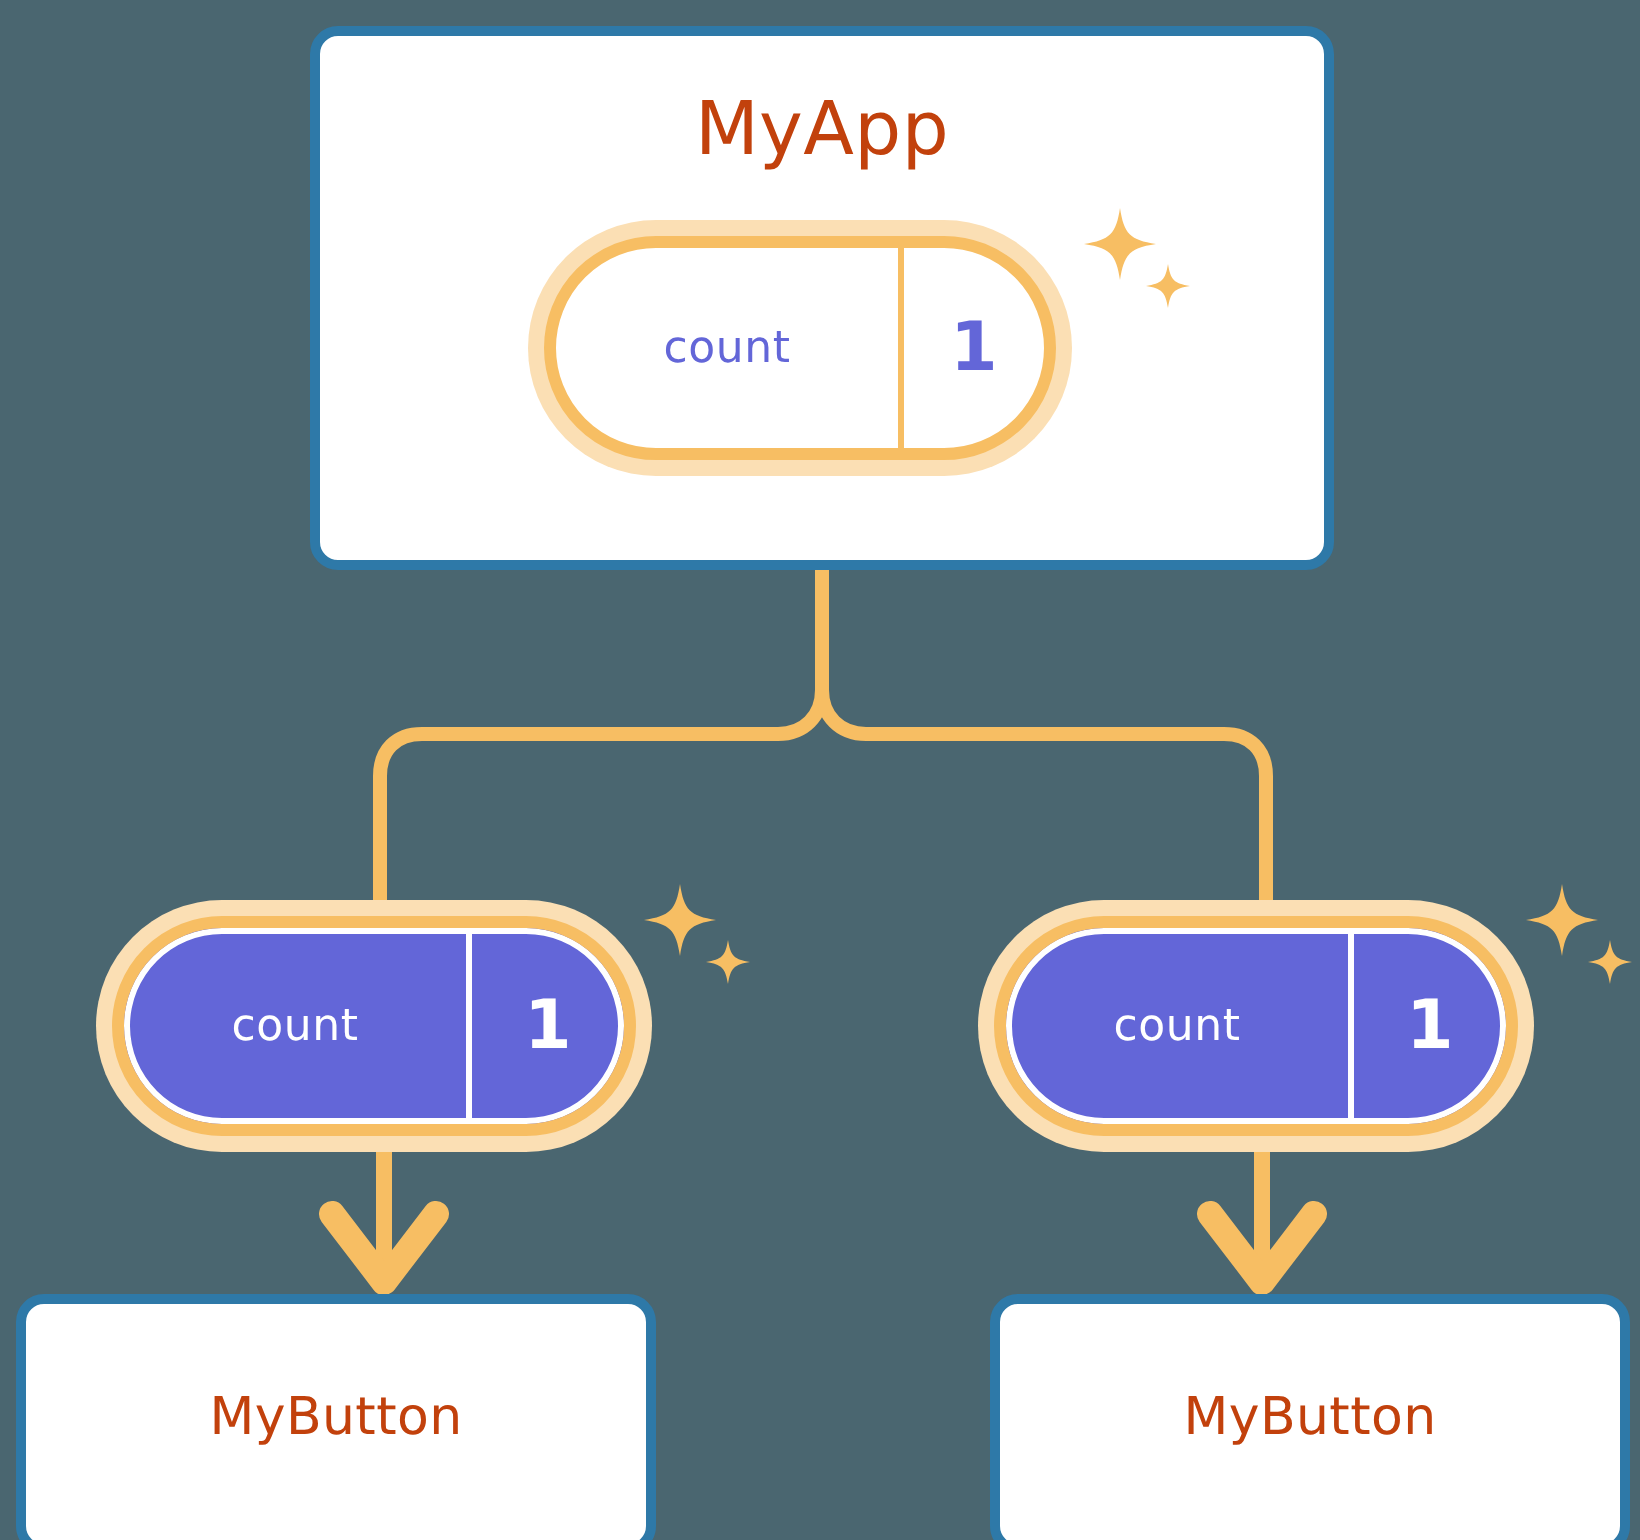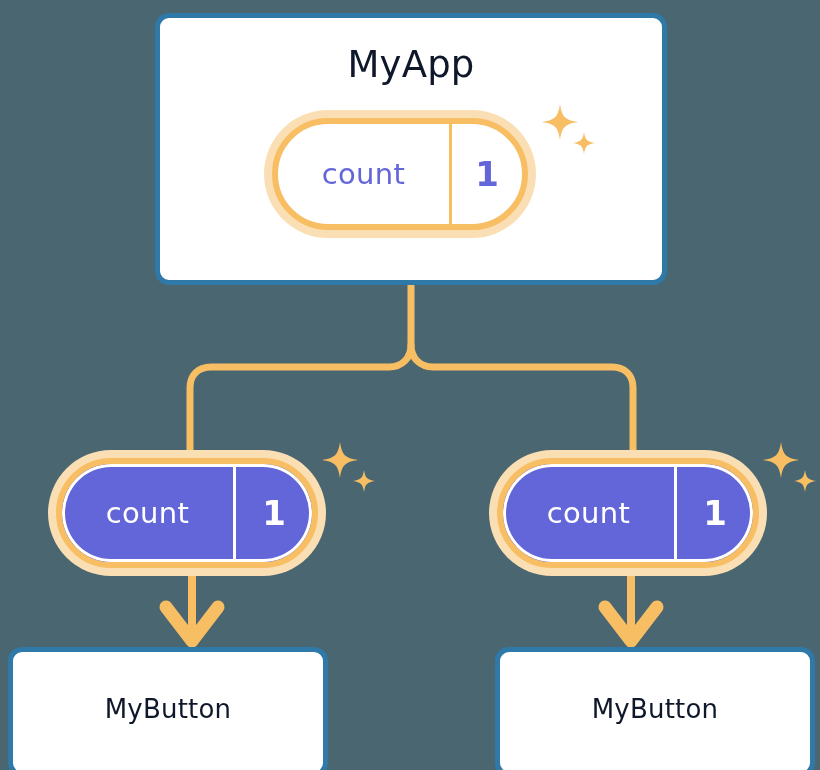--- a/index.html
+++ b/index.html
@@ -49,7 +49,7 @@
     padding-top: 28px;
   }
   .card-title {
-    color: #0f172a;
+    color: #c2410c;
     font-size: 37px;
     font-weight: 500;
     letter-spacing: 0.2px;

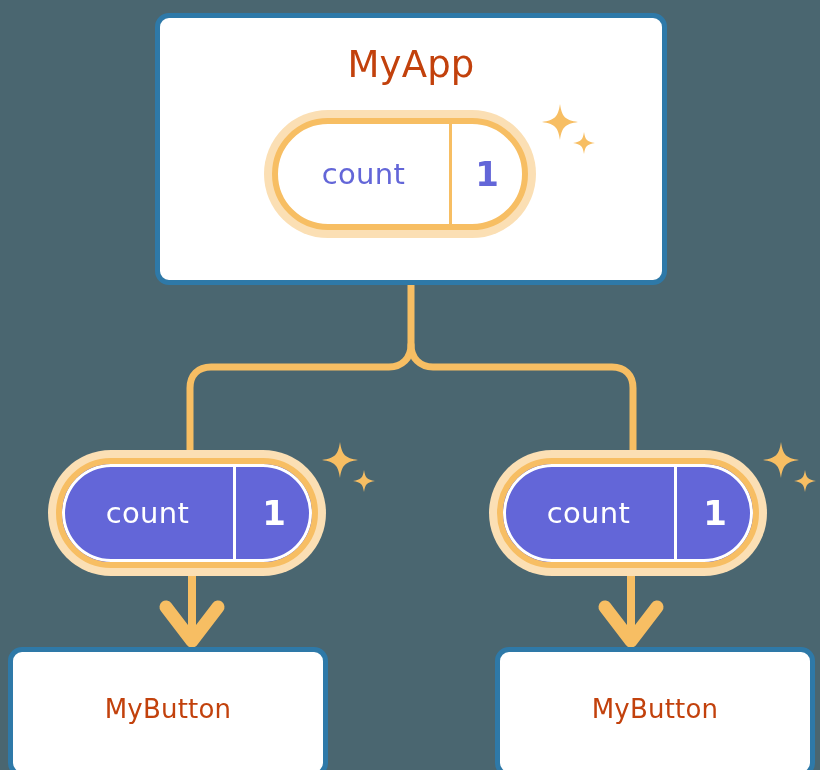--- a/index.html
+++ b/index.html
@@ -132,7 +132,7 @@
     display: flex;
     align-items: center;
     justify-content: center;
-    font-size: 29px;
+    font-size: 22px;
     font-weight: 400;
     letter-spacing: 0.3px;
   }

